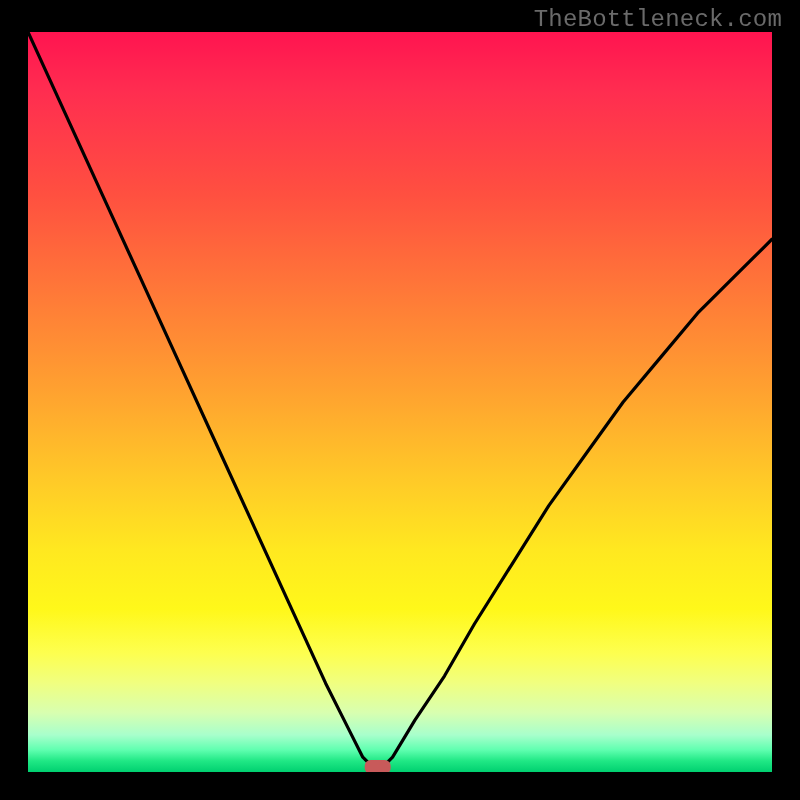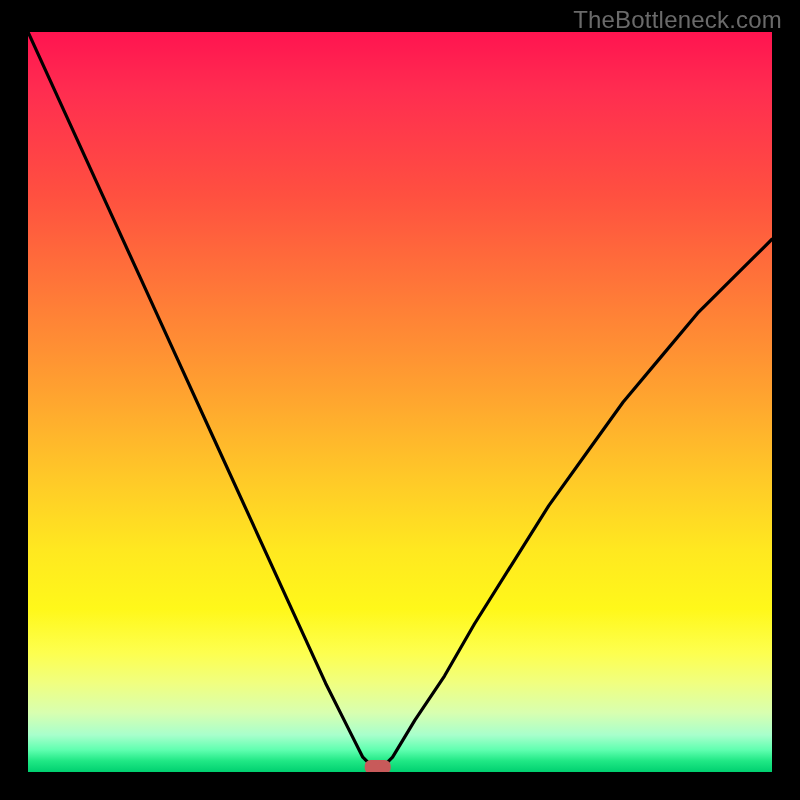--- a/index.html
+++ b/index.html
@@ -14,7 +14,7 @@
     position: absolute;
     top: 6px;
     right: 18px;
-    font-family: Liberation Sans, sans-serif;
+    font-family: Liberation Mono, monospace;
     font-size: 24px;
     font-weight: 500;
     color: #6a6a6a;

